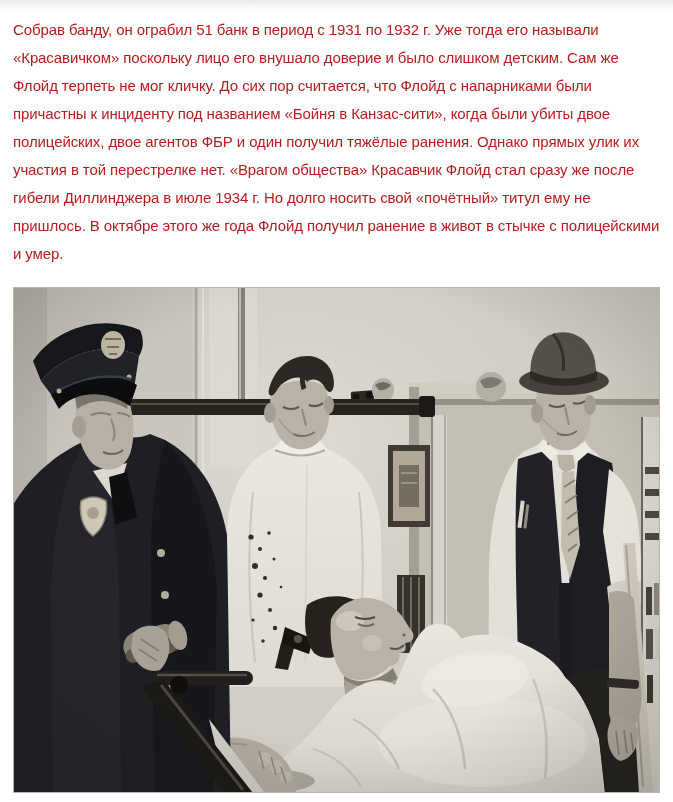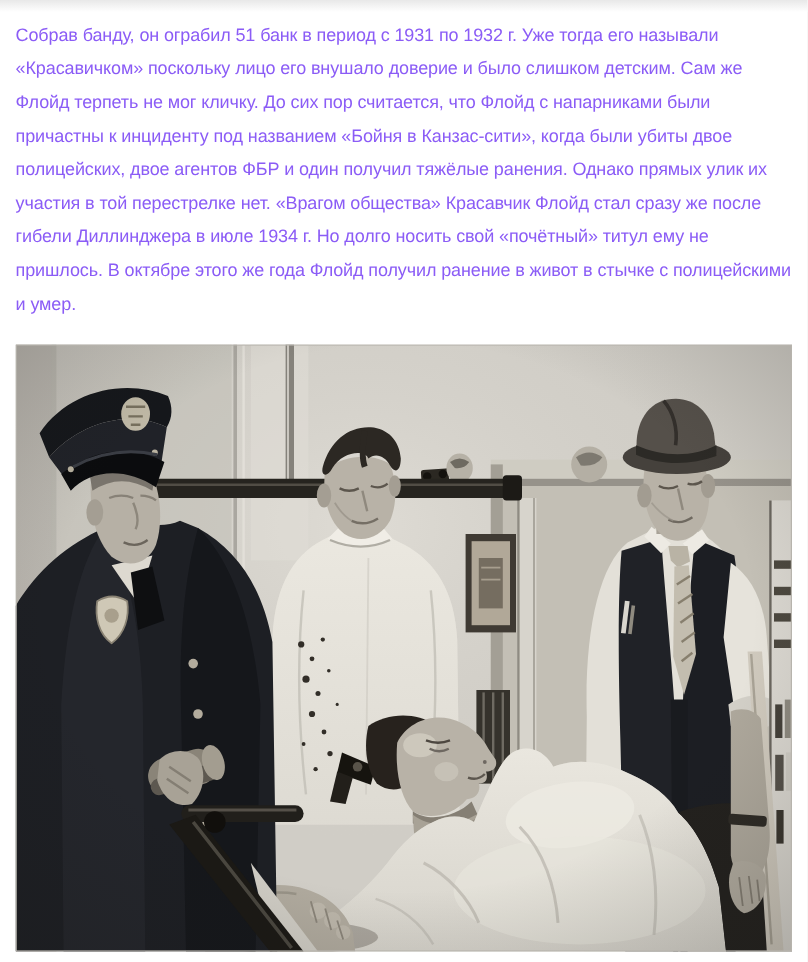--- a/index.html
+++ b/index.html
@@ -8,7 +8,7 @@
   .article-text{
     margin:6px 12px 0 13px;
     width:648px;
-    color:#8b5cf6;
+    color:#b91c1c;
     font-size:15px;
     line-height:28px;
     letter-spacing:-0.1px;

